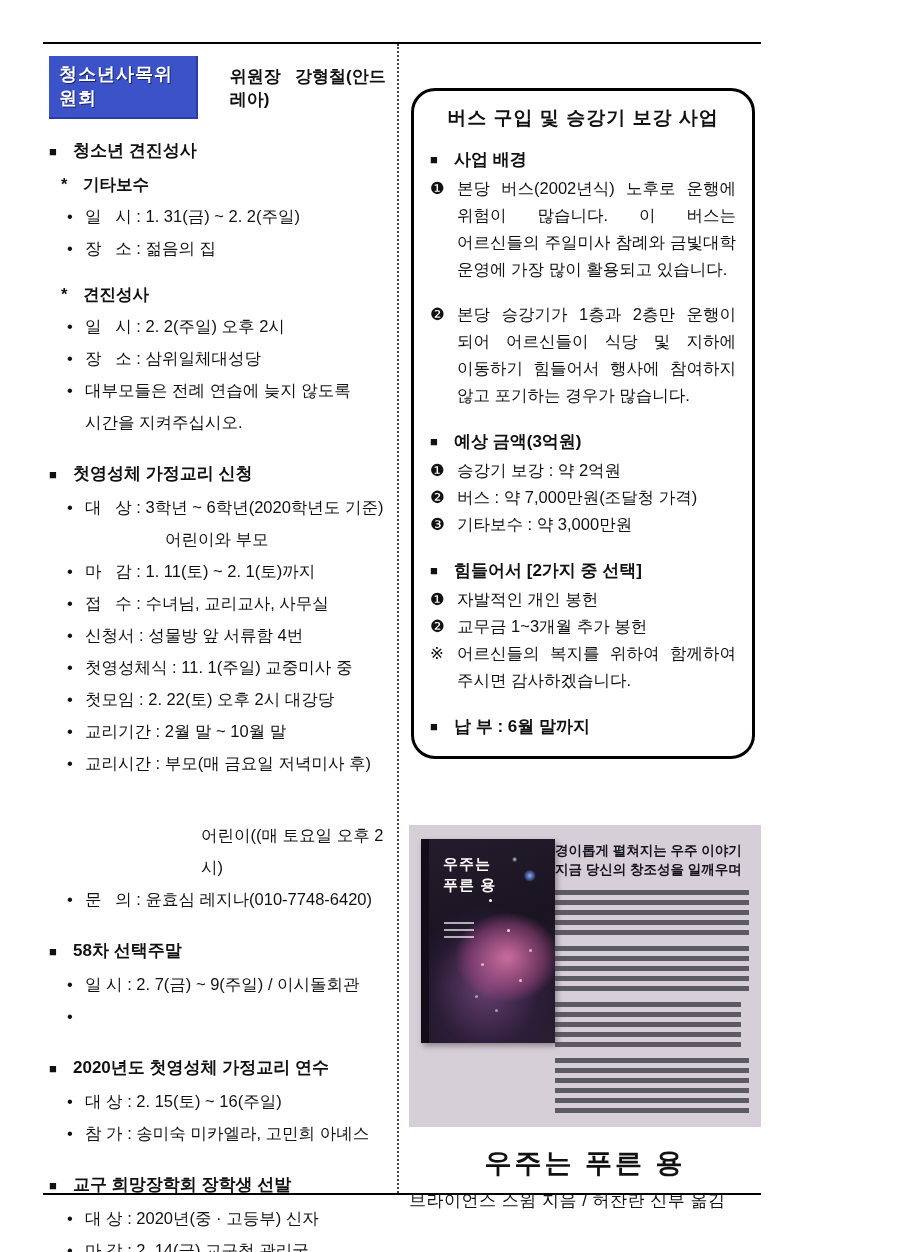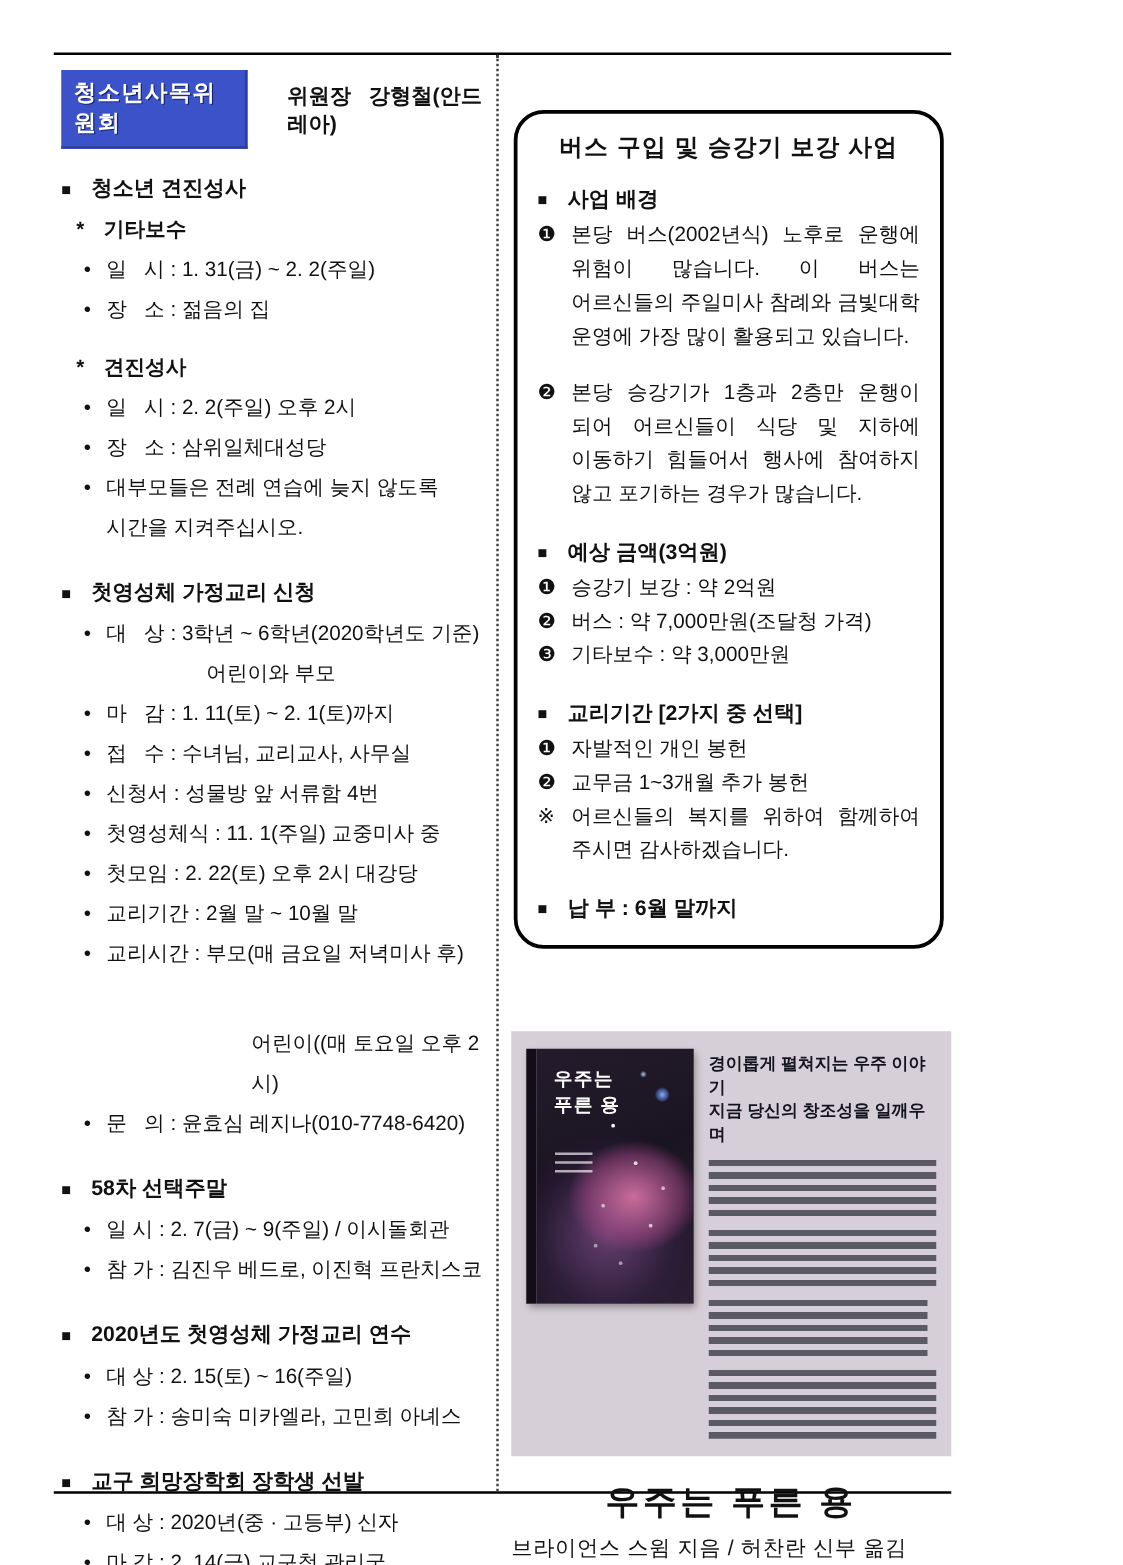--- a/index.html
+++ b/index.html
@@ -185,7 +185,7 @@
             </div>
             <div class="bline sec gap">
               <span class="mk">■</span>
-              <span class="t">교리기간 [2가지 중 선택]</span>
+              <span class="t">힘들어서 [2가지 중 선택]</span>
             </div>
             <div class="bline numline">
               <span class="mk">❶</span>

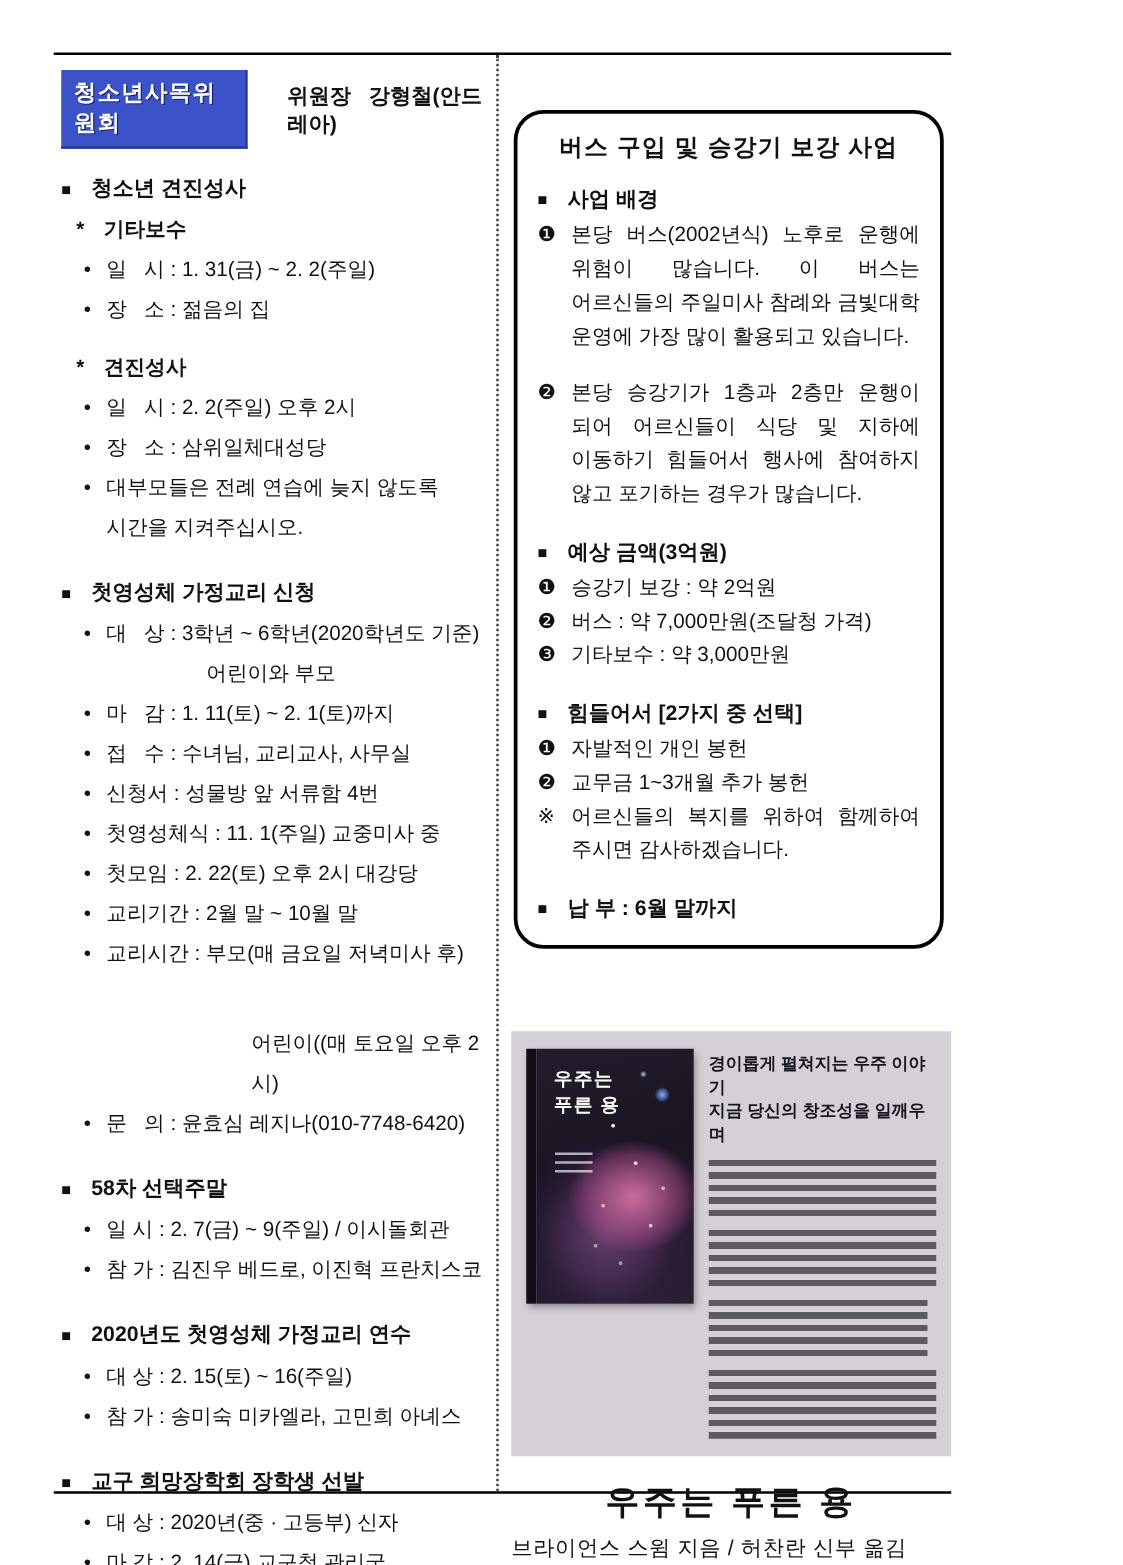--- a/index.html
+++ b/index.html
@@ -69,7 +69,7 @@
     width:352px;margin:66px auto 0 auto;
     background:#d7cfd7;
     padding:14px 12px;box-sizing:border-box;
-    display:flex;gap:12px;
+    display:flex;
   }
   .book-cover{
     flex:none;width:126px;height:204px;position:relative;

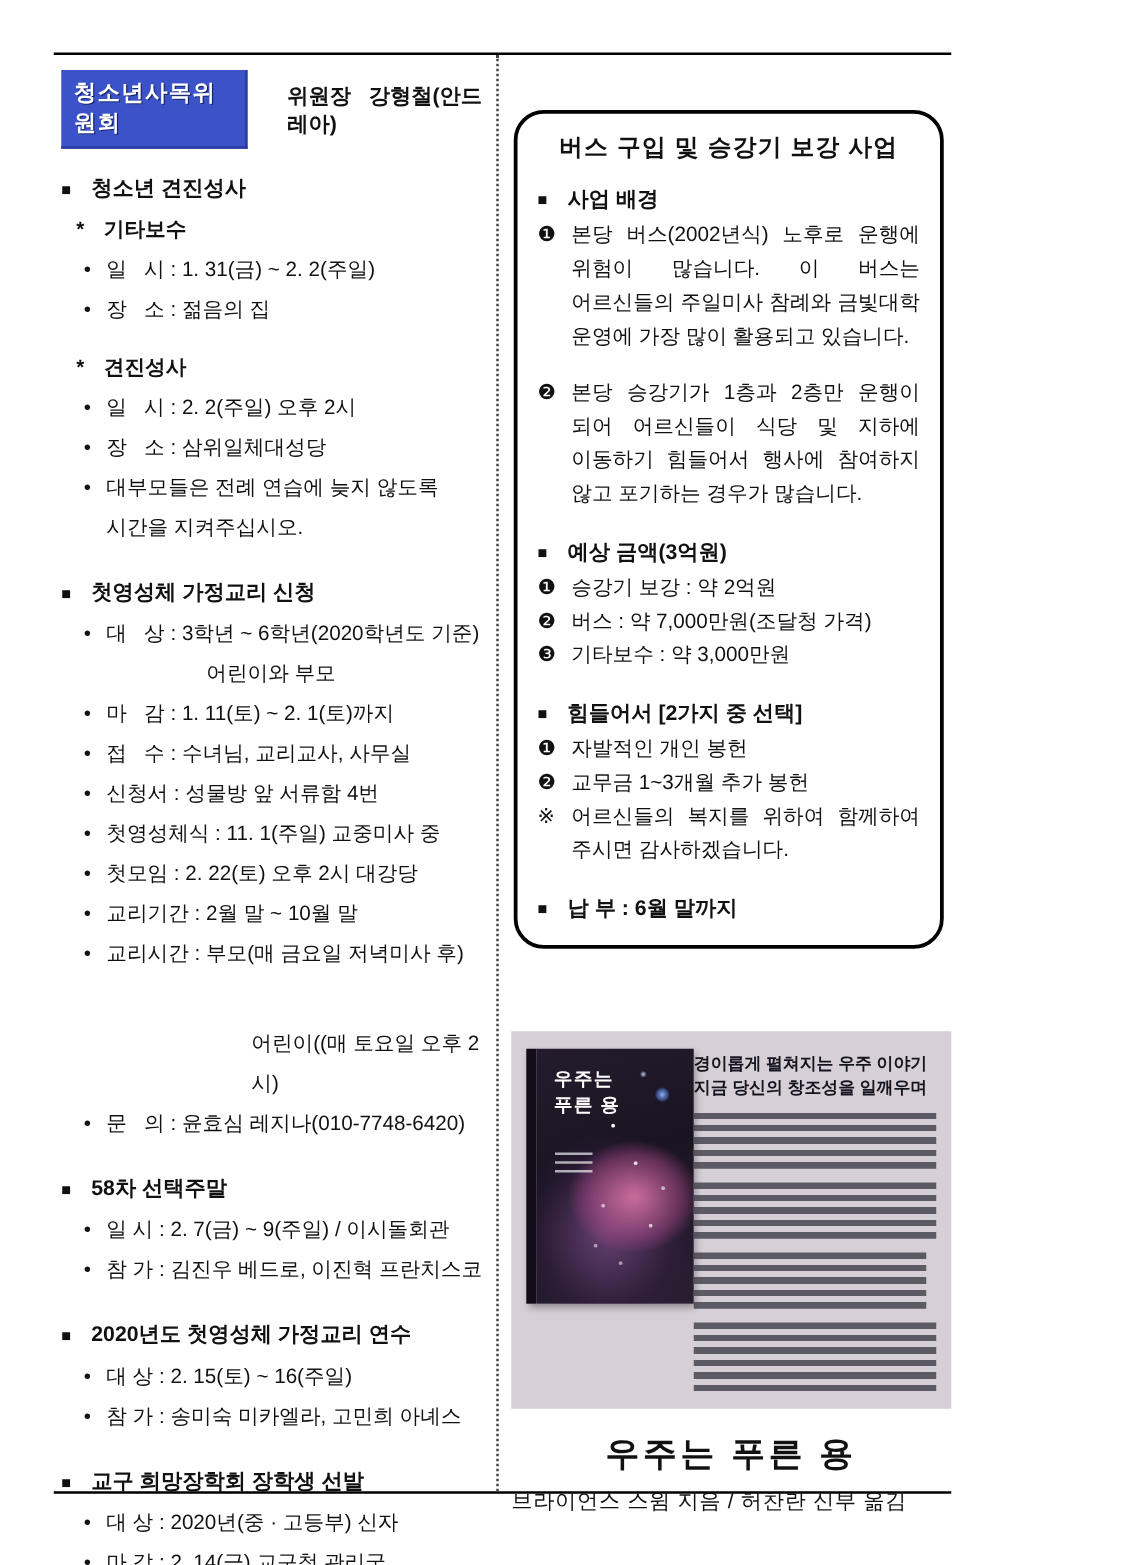--- a/index.html
+++ b/index.html
@@ -140,7 +140,7 @@
           <div class="line bul"><span class="mk">•</span><span class="t">문   의 : 윤효심 레지나(010-7748-6420)</span></div>
           <div class="line sec gap"><span class="mk">■</span><span class="t">58차 선택주말</span></div>
           <div class="line bul"><span class="mk">•</span><span class="t">일 시 : 2. 7(금) ~ 9(주일) / 이시돌회관</span></div>
-          <div class="line bul"><span class="mk">•</span><span class="t">참 가 : 김진우 베드로, 이진혁 프란치스코</span></div>
+          <div class="line bul"><span class="mk">•</span></div>
           <div class="line sec gap"><span class="mk">■</span><span class="t">2020년도 첫영성체 가정교리 연수</span></div>
           <div class="line bul"><span class="mk">•</span><span class="t">대 상 : 2. 15(토) ~ 16(주일)</span></div>
           <div class="line bul"><span class="mk">•</span><span class="t">참 가 : 송미숙 미카엘라, 고민희 아녜스</span></div>

